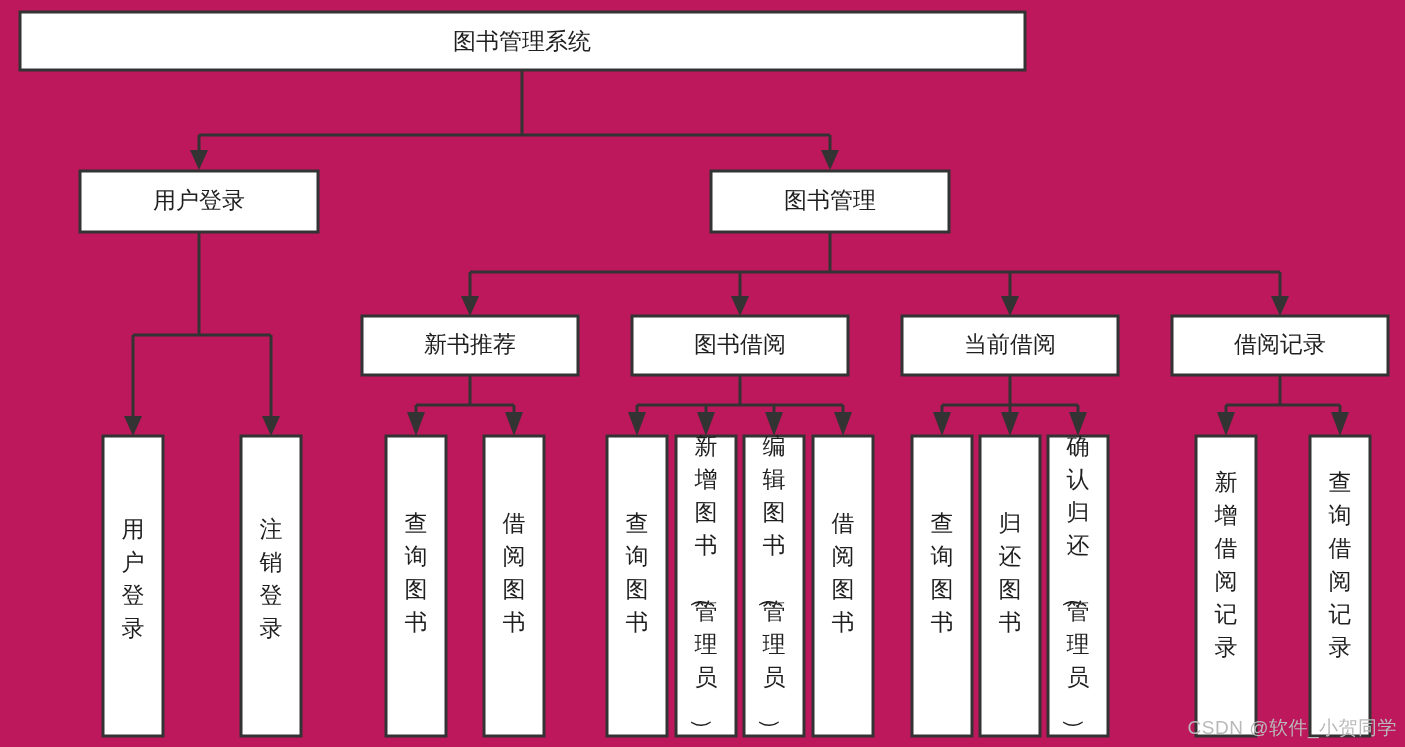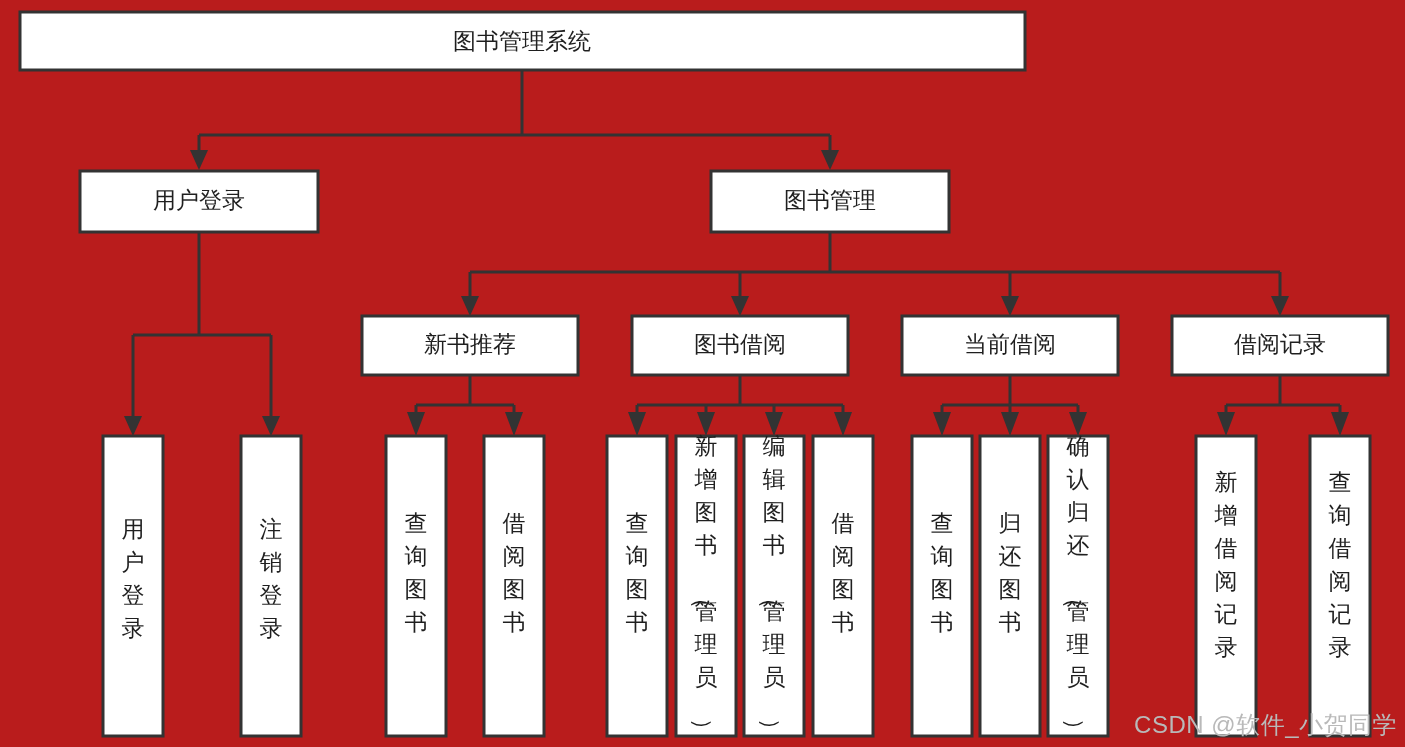--- a/index.html
+++ b/index.html
@@ -14,7 +14,7 @@
     position: relative;
     width: 1405px;
     height: 747px;
-    background: #b91c1c;
+    background: #be185d;
     overflow: hidden;
   }
   svg#flowchart {

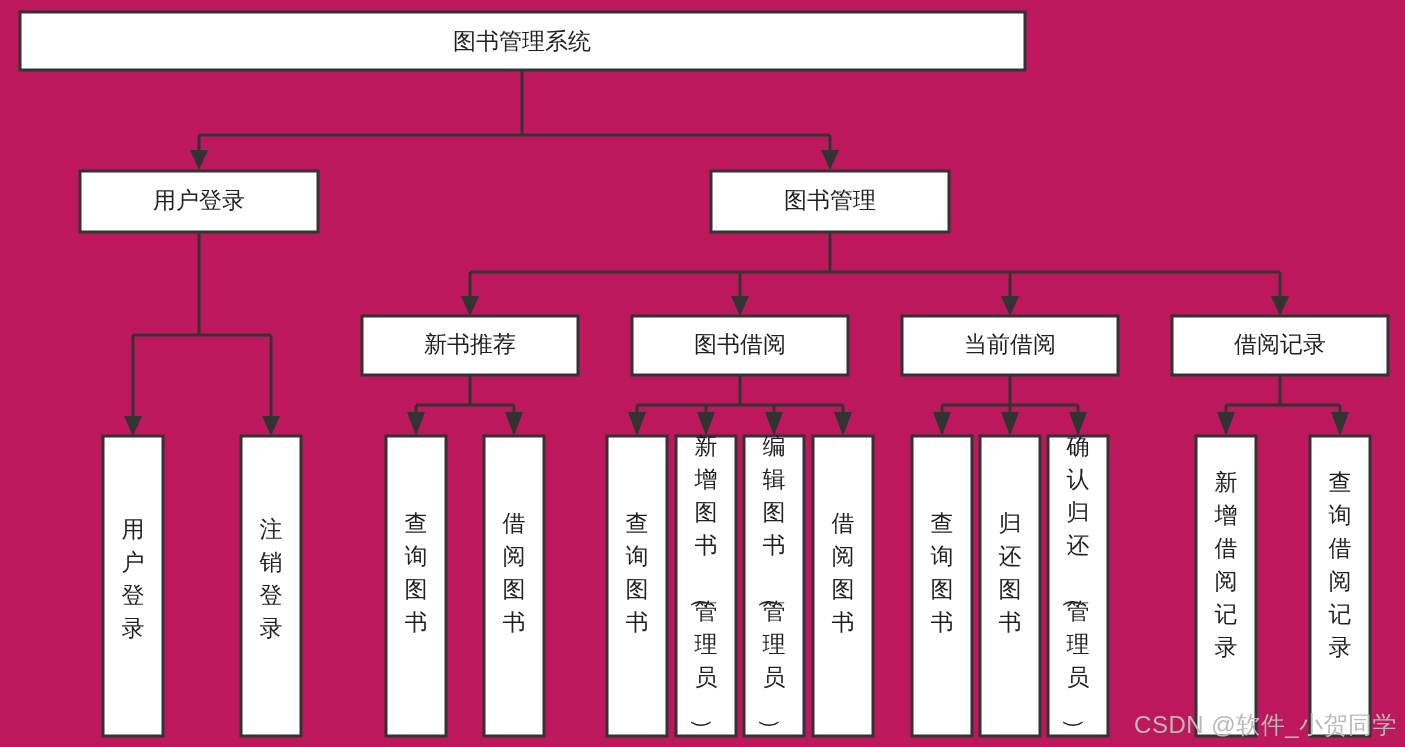--- a/index.html
+++ b/index.html
@@ -57,7 +57,7 @@
     right: 8px;
     bottom: 6px;
     font-family: "Liberation Sans", "DejaVu Sans", sans-serif;
-    font-size: 24px;
+    font-size: 19px;
     color: #b9b9b9;
     letter-spacing: 0.5px;
     white-space: nowrap;

